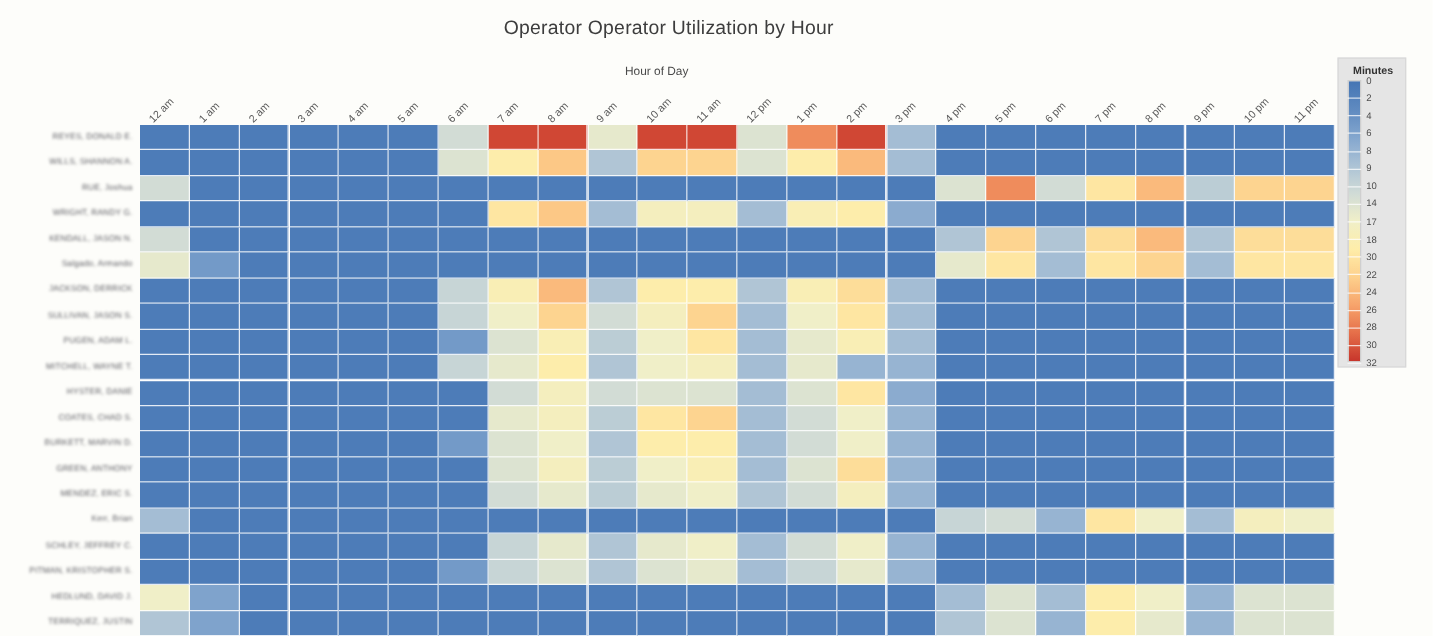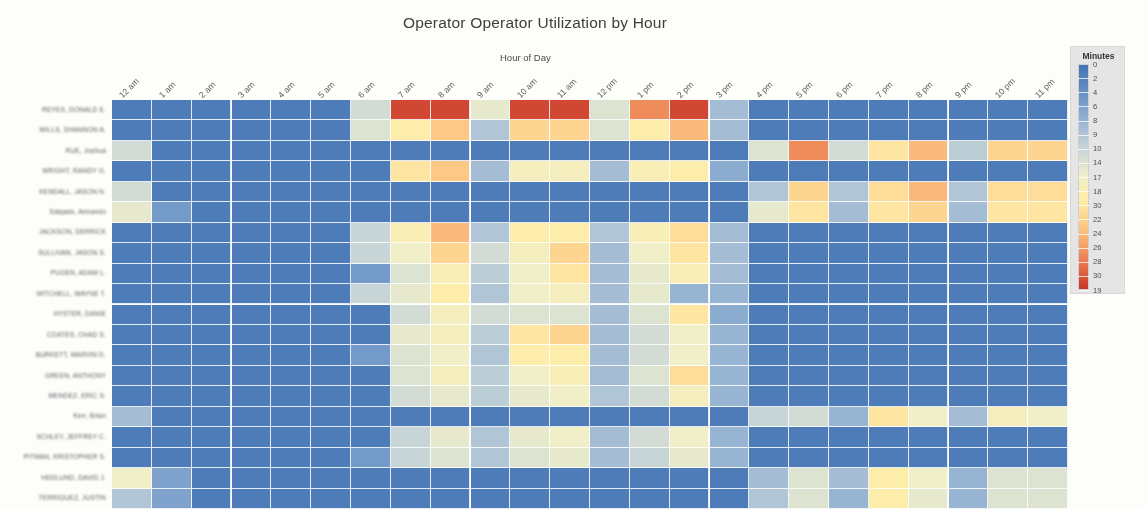--- a/index.html
+++ b/index.html
@@ -673,7 +673,7 @@
     <div class="legend-notch" style="top: 214.75px;"></div>
     <div class="legend-tick" style="top: 224.375px;">30</div>
     <div class="legend-notch" style="top: 228.875px;"></div>
-    <div class="legend-tick" style="top: 238.5px;">19</div>
+    <div class="legend-tick" style="top: 238.5px;">32</div>
     <div class="legend-notch" style="top: 243px;"></div>
   </div>
 

